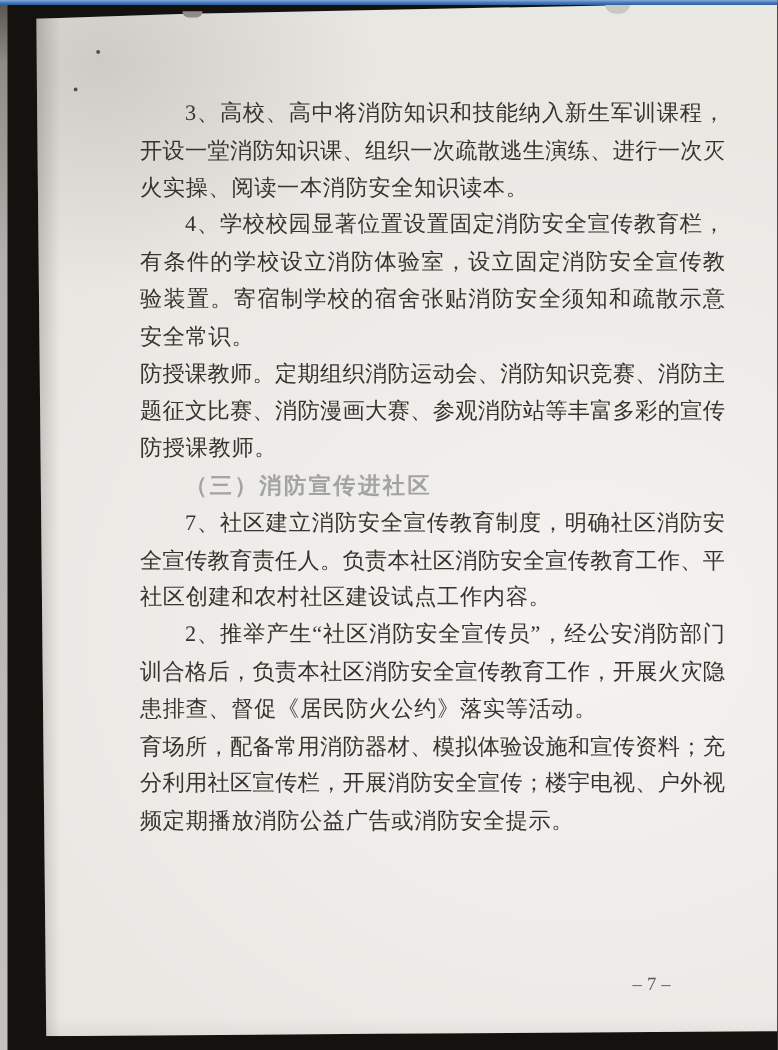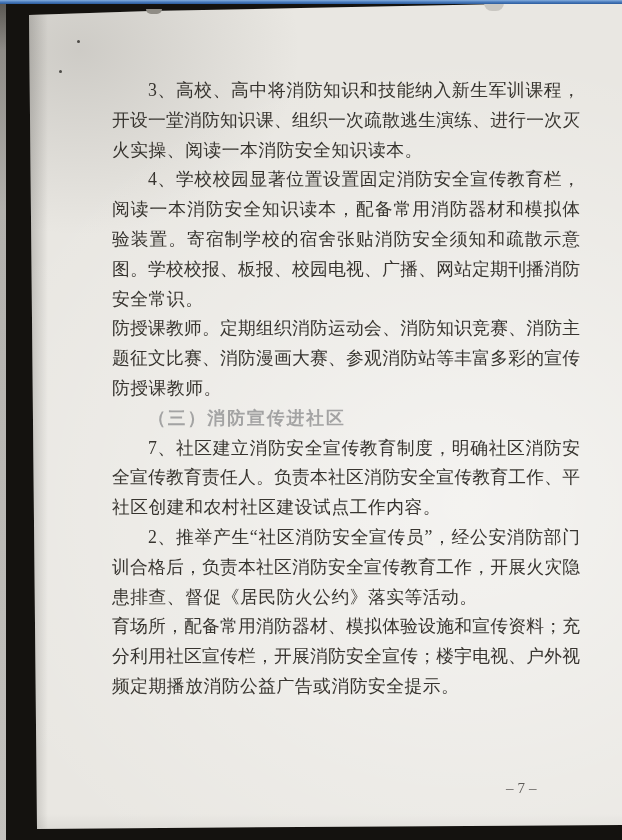--- a/index.html
+++ b/index.html
@@ -70,7 +70,7 @@
       <div class="line fill">开设一堂消防知识课、组织一次疏散逃生演练、进行一次灭</div>
       <div class="line">火实操、阅读一本消防安全知识读本。</div>
       <div class="line indent fill">4、学校校园显著位置设置固定消防安全宣传教育栏，</div>
-      <div class="line fill">阅读一本消防安全知识读本，配备常用消防器材和模拟体</div>
+      <div class="line fill">有条件的学校设立消防体验室，设立固定消防安全宣传教</div>
       <div class="line fill">验装置。寄宿制学校的宿舍张贴消防安全须知和疏散示意</div>
       <div class="line fill">图。学校校报、板报、校园电视、广播、网站定期刊播消防</div>
       <div class="line">安全常识。</div>

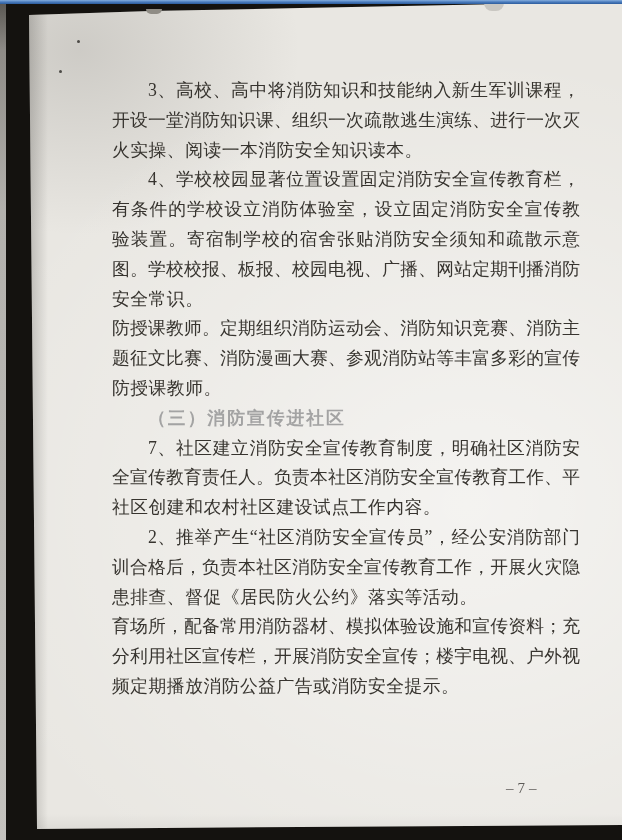--- a/index.html
+++ b/index.html
@@ -72,7 +72,6 @@
       <div class="line indent fill">4、学校校园显著位置设置固定消防安全宣传教育栏，</div>
       <div class="line fill">有条件的学校设立消防体验室，设立固定消防安全宣传教</div>
       <div class="line fill">验装置。寄宿制学校的宿舍张贴消防安全须知和疏散示意</div>
-      <div class="line fill">图。学校校报、板报、校园电视、广播、网站定期刊播消防</div>
       <div class="line">安全常识。</div>
       <div class="line fill">防授课教师。定期组织消防运动会、消防知识竞赛、消防主</div>
       <div class="line fill">题征文比赛、消防漫画大赛、参观消防站等丰富多彩的宣传</div>

